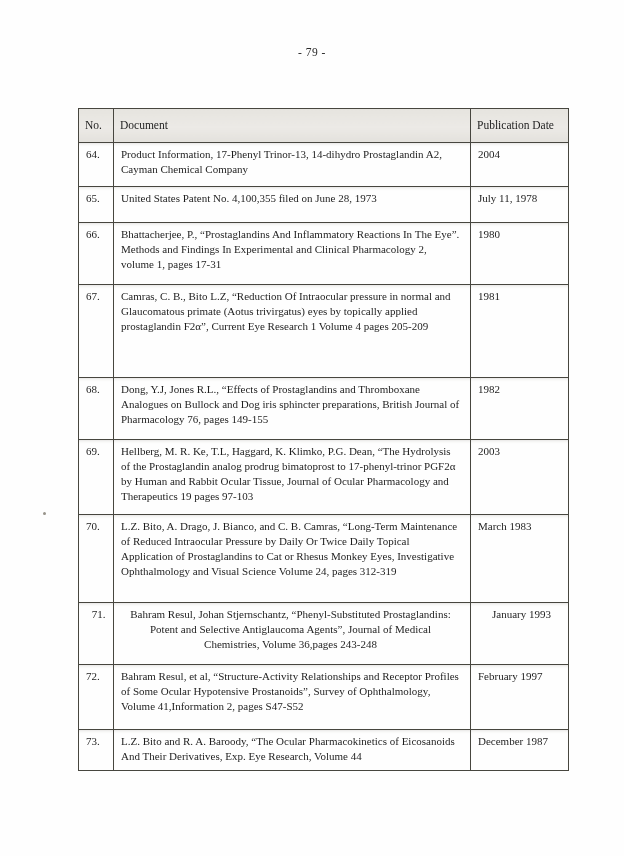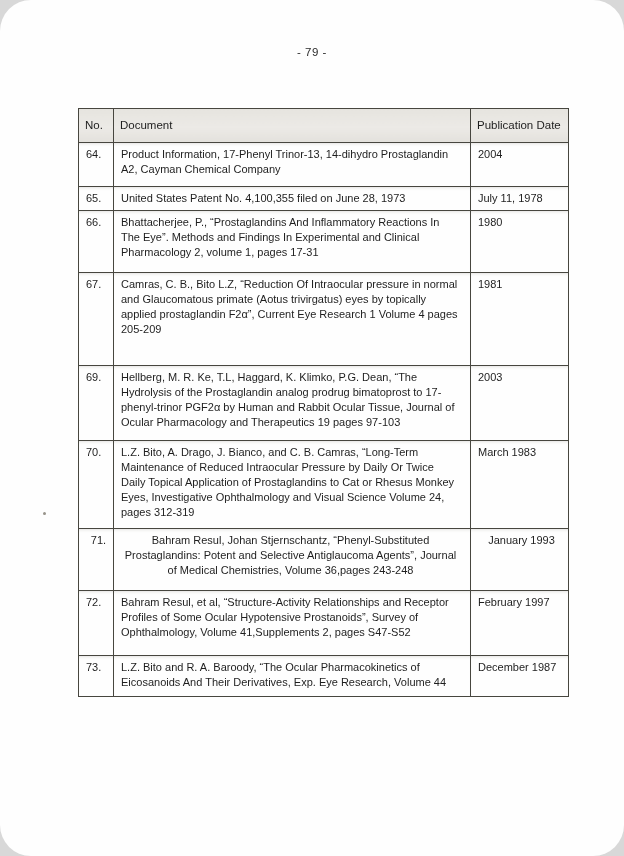--- a/index.html
+++ b/index.html
@@ -8,10 +8,9 @@
     width:624px; height:856px;
     margin:0 auto;
     background:#fefefe;
-    font-family:Liberation Sans, sans-serif;
+    font-family:Liberation Serif, serif;
     color:#1c1c1c;
     overflow:hidden;
-    border-radius:31px;
   }
   .page-number {
     position:absolute;

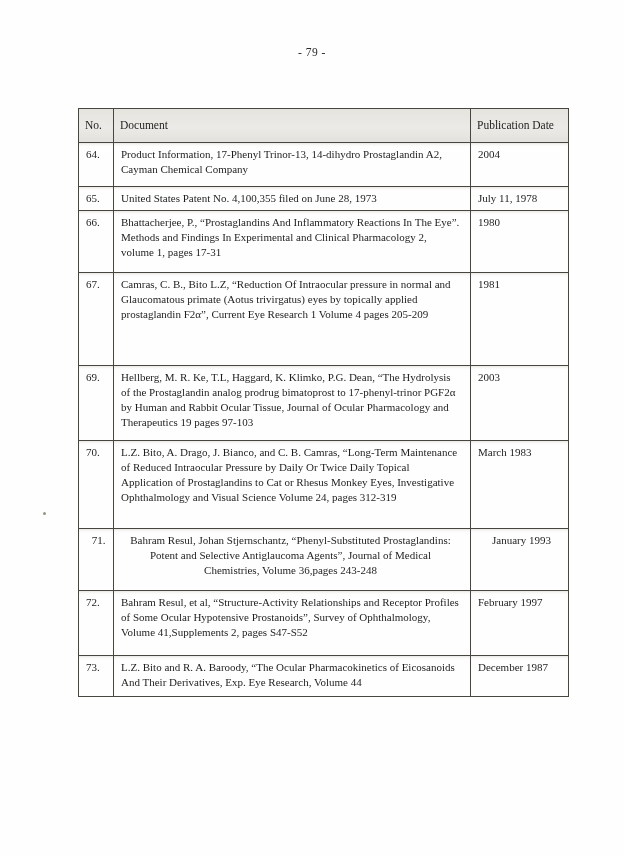--- a/index.html
+++ b/index.html
@@ -87,7 +87,7 @@
           <td class="cell-doc">Product Information, 17-Phenyl Trinor-13, 14-dihydro Prostaglandin A2, Cayman Chemical Company</td>
           <td class="cell-date">2004</td>
         </tr>
-        <tr style="height: 24px;">
+        <tr style="height: 36px;">
           <td class="cell-no">65.</td>
           <td class="cell-doc">United States Patent No. 4,100,355 filed on June 28, 1973</td>
           <td class="cell-date">July 11, 1978</td>

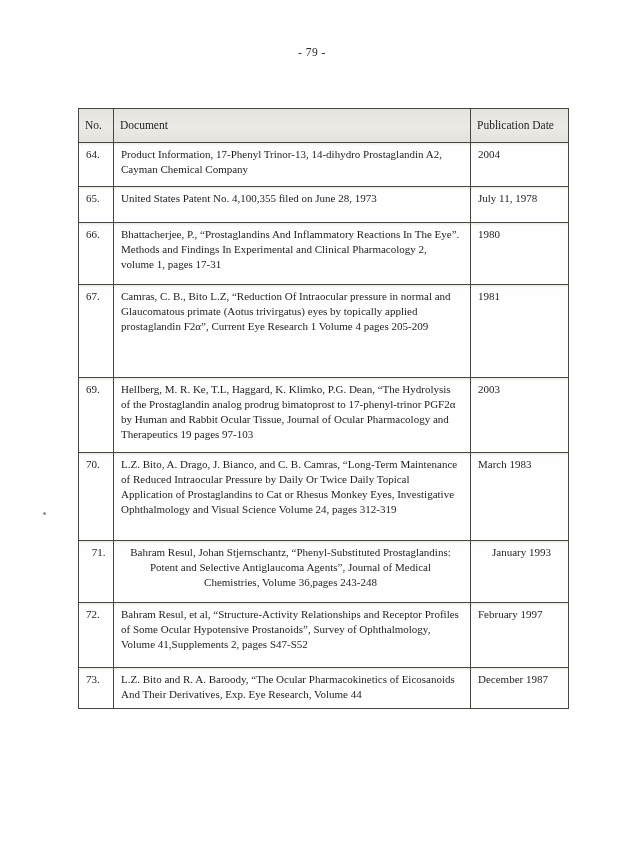--- a/index.html
+++ b/index.html
@@ -102,6 +102,11 @@
           <td class="cell-doc">Camras, C. B., Bito L.Z, “Reduction Of Intraocular pressure in normal and Glaucomatous primate (Aotus trivirgatus) eyes by topically applied prostaglandin F2α”, Current Eye Research 1 Volume 4 pages 205-209</td>
           <td class="cell-date">1981</td>
         </tr>
+        <tr style="height: 62px;">
+          <td class="cell-no">68.</td>
+          <td class="cell-doc">Dong, Y.J, Jones R.L., “Effects of Prostaglandins and Thromboxane Analogues on Bullock and Dog iris sphincter preparations, British Journal of Pharmacology 76, pages 149-155</td>
+          <td class="cell-date">1982</td>
+        </tr>
         <tr style="height: 75px;">
           <td class="cell-no">69.</td>
           <td class="cell-doc">Hellberg, M. R. Ke, T.L, Haggard, K. Klimko, P.G. Dean, “The Hydrolysis of the Prostaglandin analog prodrug bimatoprost to 17-phenyl-trinor PGF2α by Human and Rabbit Ocular Tissue, Journal of Ocular Pharmacology and Therapeutics 19 pages 97-103</td>

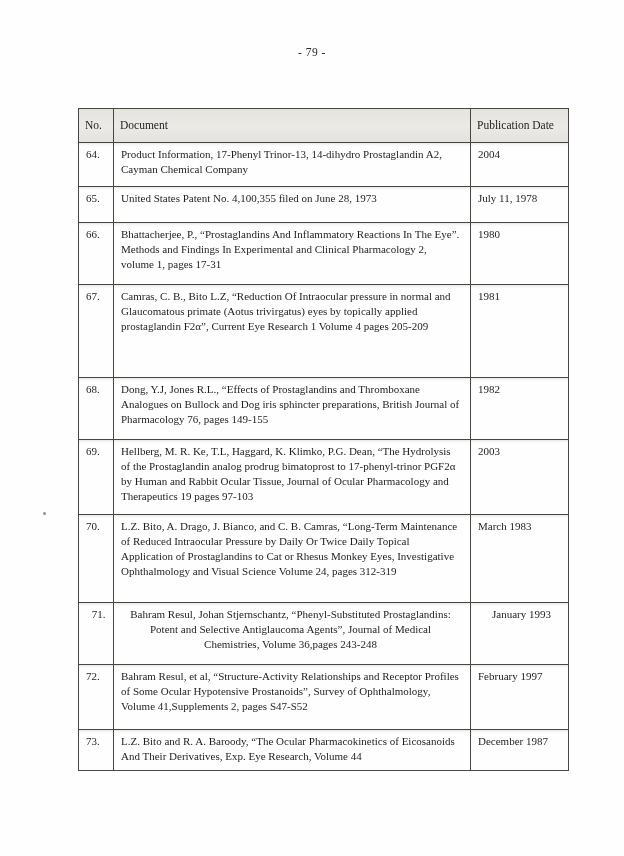--- a/index.html
+++ b/index.html
@@ -124,7 +124,7 @@
         </tr>
         <tr style="height: 65px;">
           <td class="cell-no">72.</td>
-          <td class="cell-doc">Bahram Resul, et al, “Structure-Activity Relationships and Receptor Profiles of Some Ocular Hypotensive Prostanoids”, Survey of Ophthalmology, Volume 41,Supplements 2, pages S47-S52</td>
+          <td class="cell-doc">Bahram Resul, et al, “Structure-Activity Relationships and Receptor Profiles of Some Ocular Hypotensive Prostanoids”, Survey of Ophthalmology, Volume 41,Information 2, pages S47-S52</td>
           <td class="cell-date">February 1997</td>
         </tr>
         <tr style="height: 41px;">

